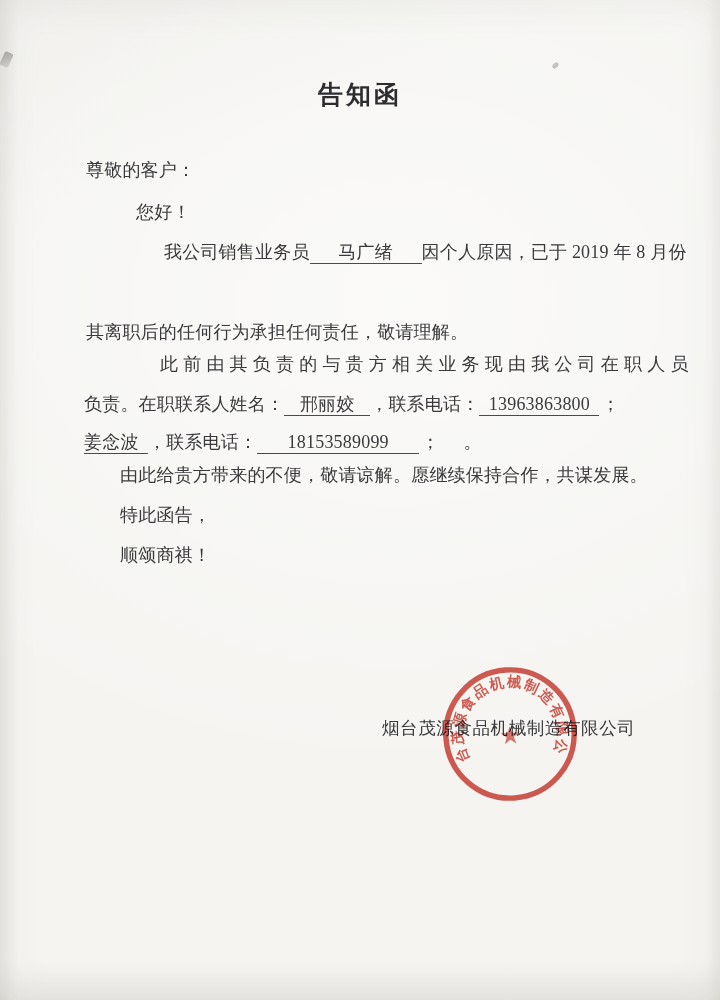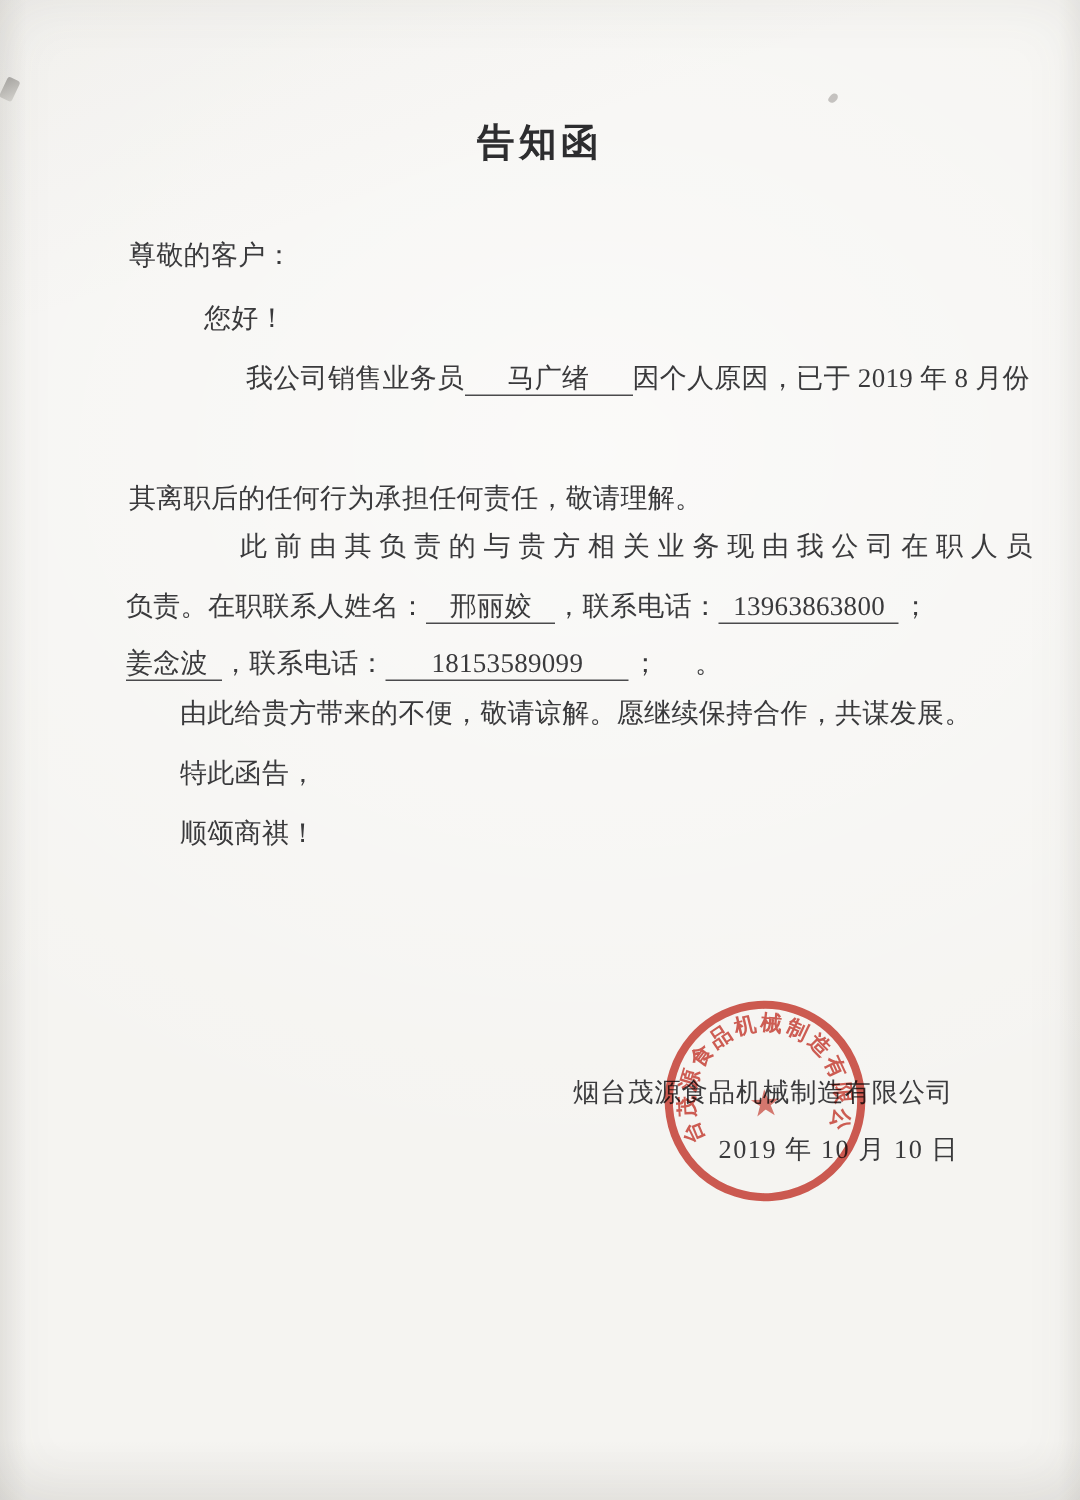--- a/index.html
+++ b/index.html
@@ -97,7 +97,6 @@
   <div class="line" style="top:543px;left:120px;">顺颂商祺！</div>
 
   <div class="sig-company">烟台茂源食品机械制造有限公司</div>
-  <div class="sig-date">2019 年 10 月 10 日</div>
 
   <svg class="seal" viewBox="0 0 150 150">
     <circle cx="75" cy="75" r="65" fill="none" stroke-width="5.5" opacity="0.92" stroke="#cc4136"></circle>

